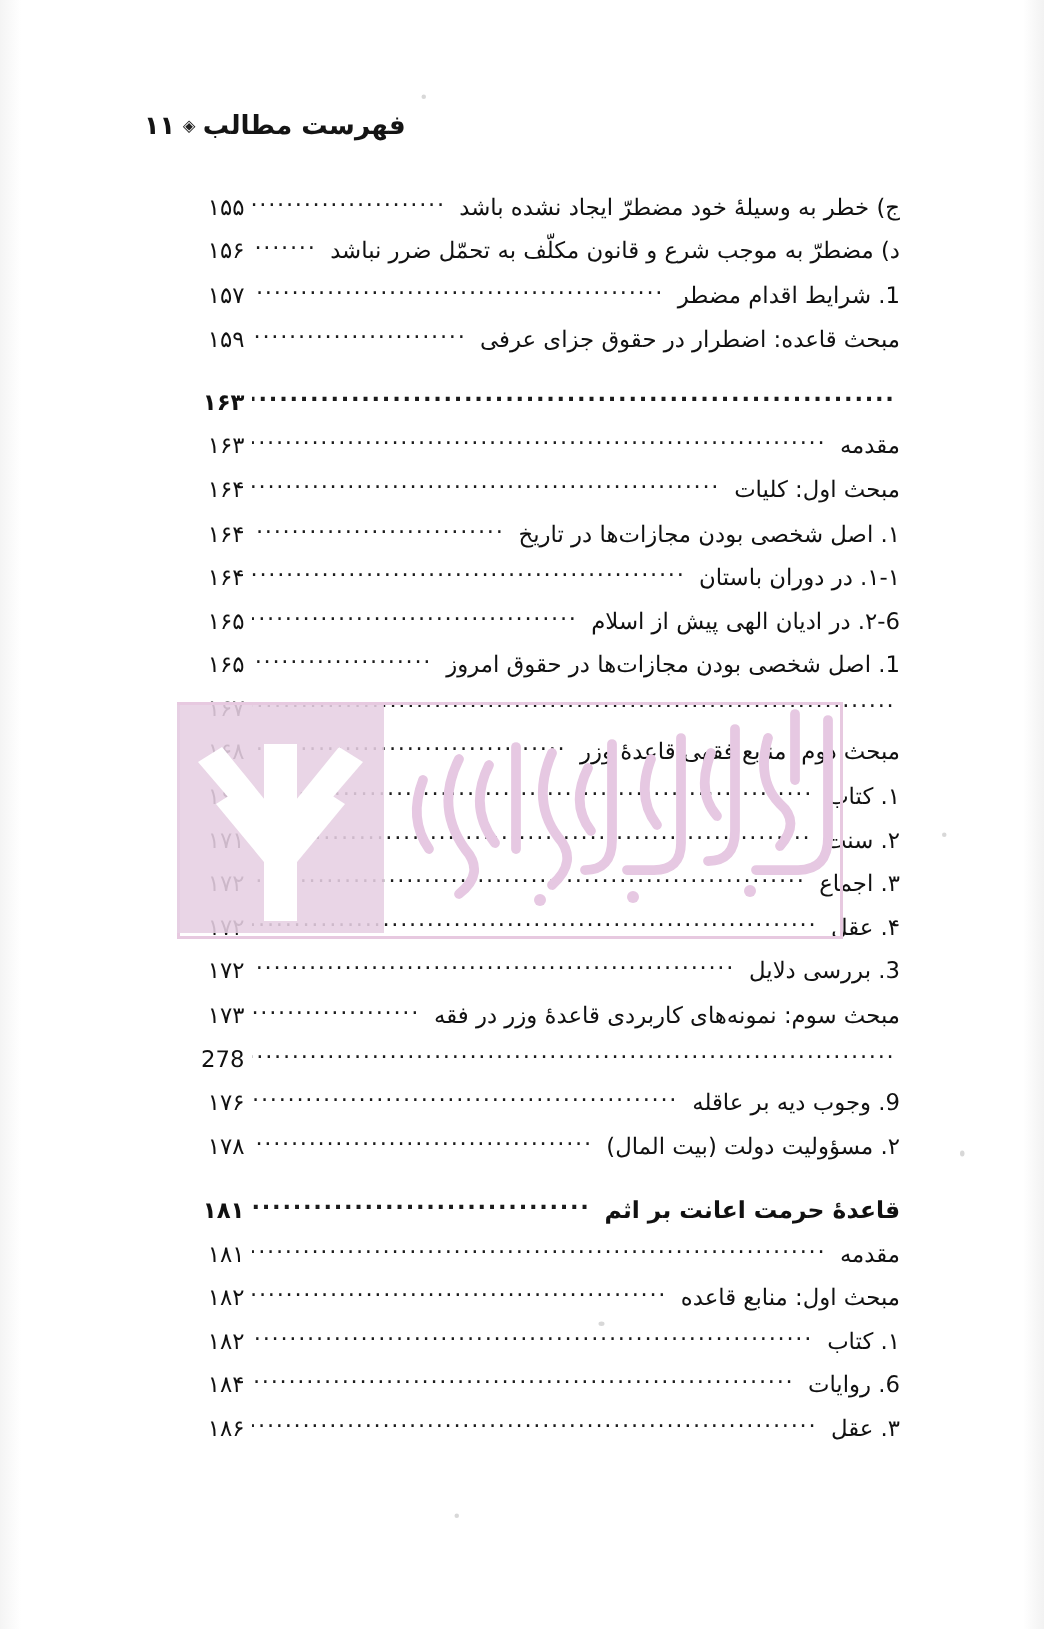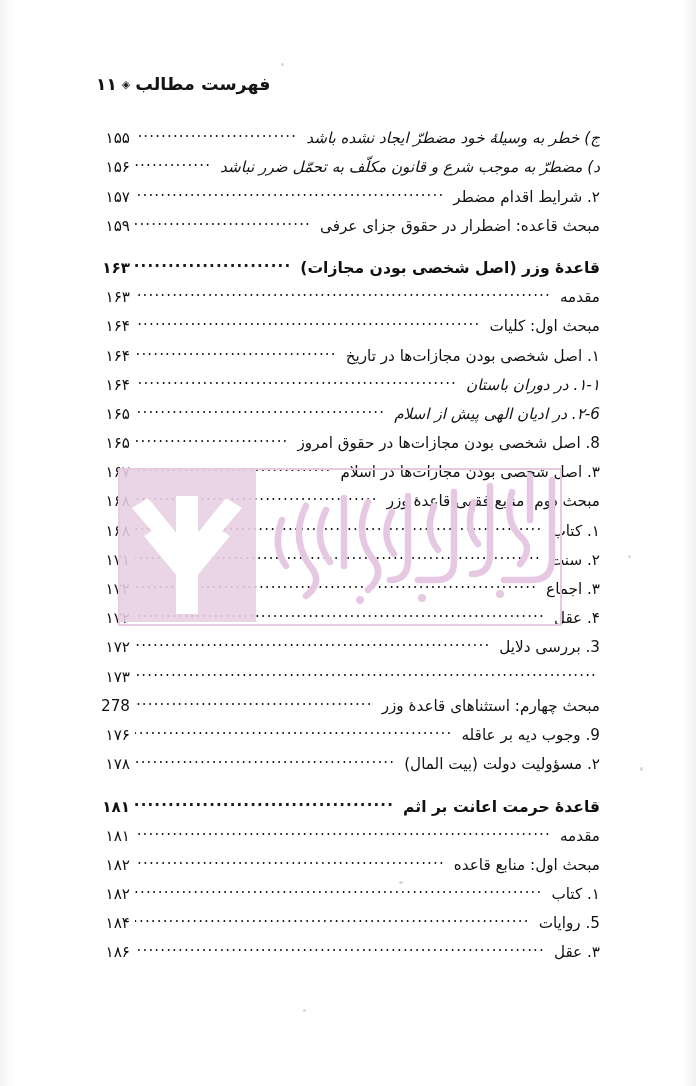--- a/index.html
+++ b/index.html
@@ -92,6 +92,7 @@
     font-size:15.2px;
     padding-right:2px;
     direction:rtl;
+    margin-left:33px;
   }
 
   

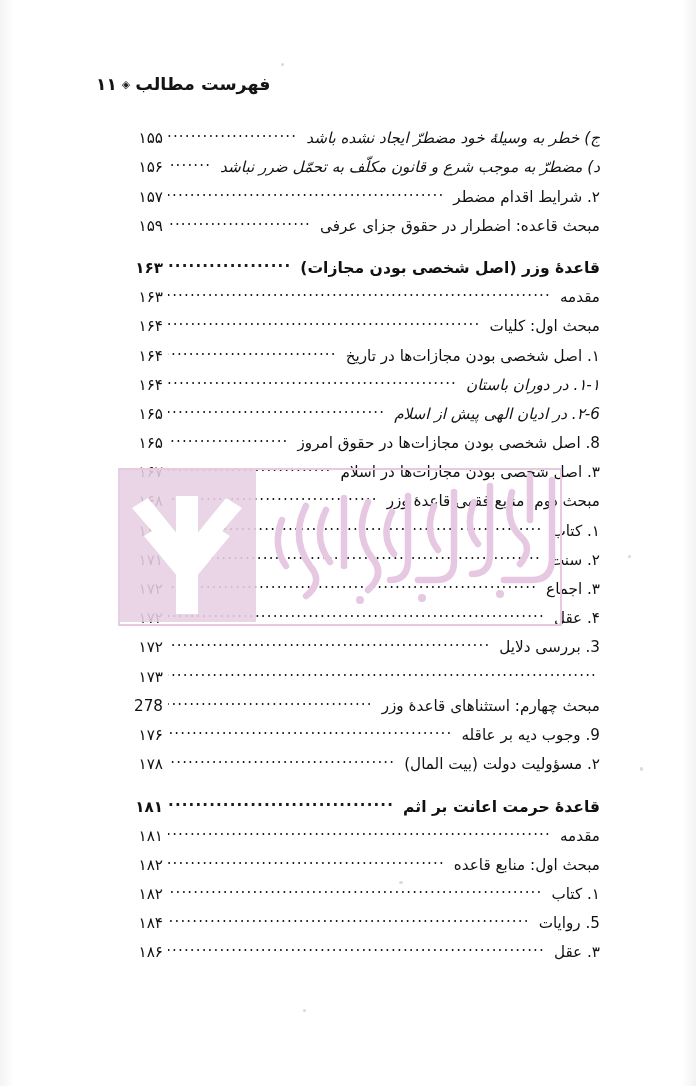--- a/index.html
+++ b/index.html
@@ -98,7 +98,7 @@
   
   .lv0 .label{padding-right:0px;}
   .lv1 .label{padding-right:0px;}
-  .lv2 .label{padding-right:0px;font-style:italic;}
+  .lv2 .label{padding-right:0px;}
 
   
   #watermark{

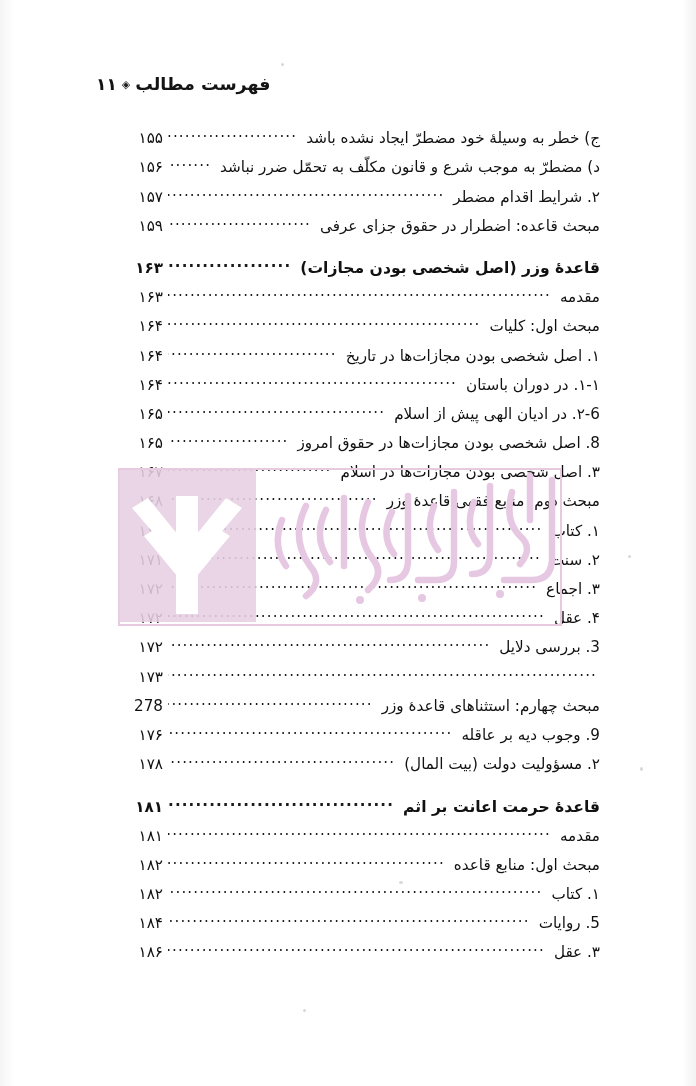--- a/index.html
+++ b/index.html
@@ -156,7 +156,7 @@
         <span class="pg">۱۵۶</span>
       </div>
       <div class="toc-row lv1">
-        <span class="label">۲. شرایط اقدام مضطر</span>
+        <span class="label">1. شرایط اقدام مضطر</span>
         <span class="leader"></span>
         <span class="pg">۱۵۷</span>
       </div>

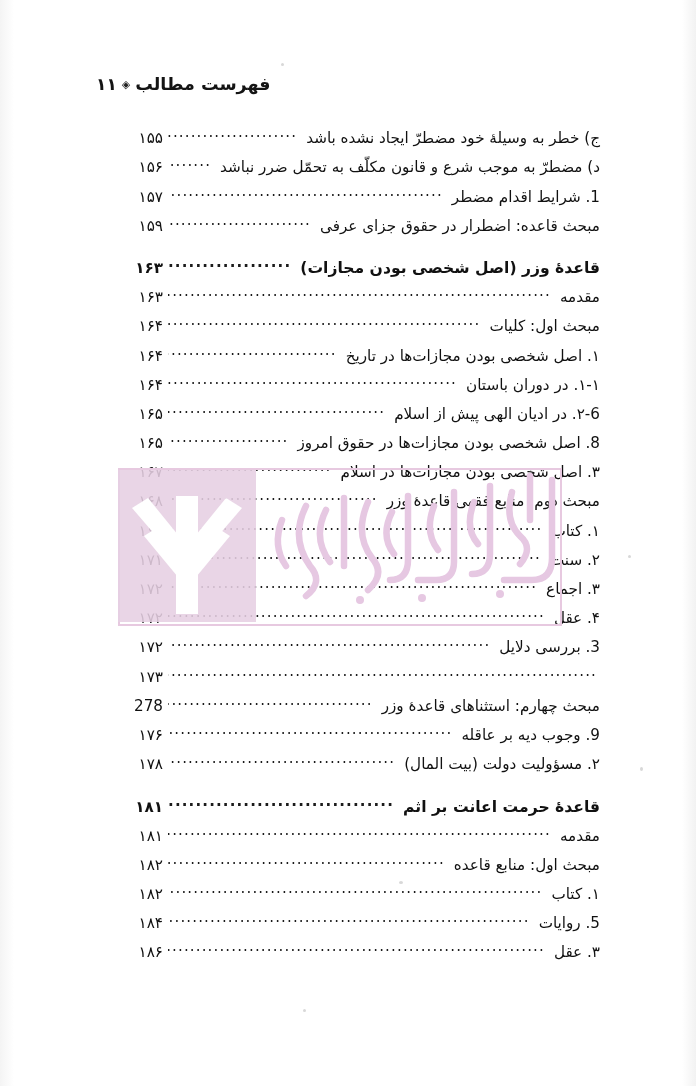--- a/index.html
+++ b/index.html
@@ -166,7 +166,6 @@
         <span class="pg">۱۵۹</span>
       </div>
       <div class="toc-row lv0 bold gap">
-        <span class="label">قاعدهٔ وزر (اصل شخصی بودن مجازات)</span>
         <span class="leader"></span>
         <span class="pg">۱۶۳</span>
       </div>

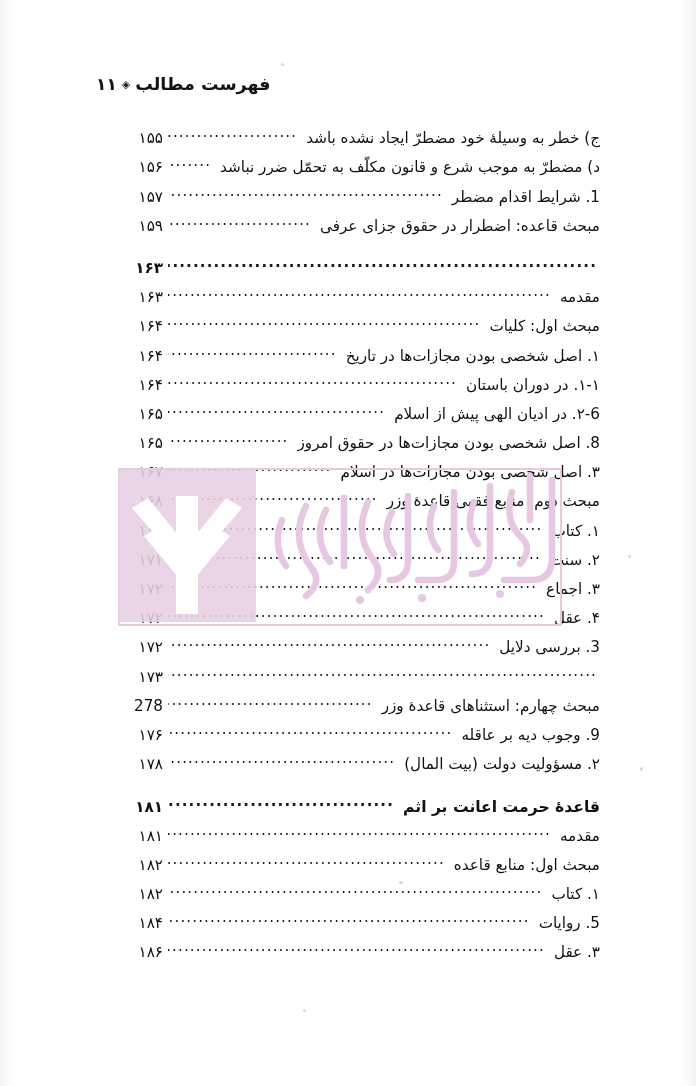--- a/index.html
+++ b/index.html
@@ -195,7 +195,7 @@
         <span class="pg">۱۶۵</span>
       </div>
       <div class="toc-row lv1">
-        <span class="label">8. اصل شخصی بودن مجازات‌ها در حقوق امروز</span>
+        <span class="label">1. اصل شخصی بودن مجازات‌ها در حقوق امروز</span>
         <span class="leader"></span>
         <span class="pg">۱۶۵</span>
       </div>

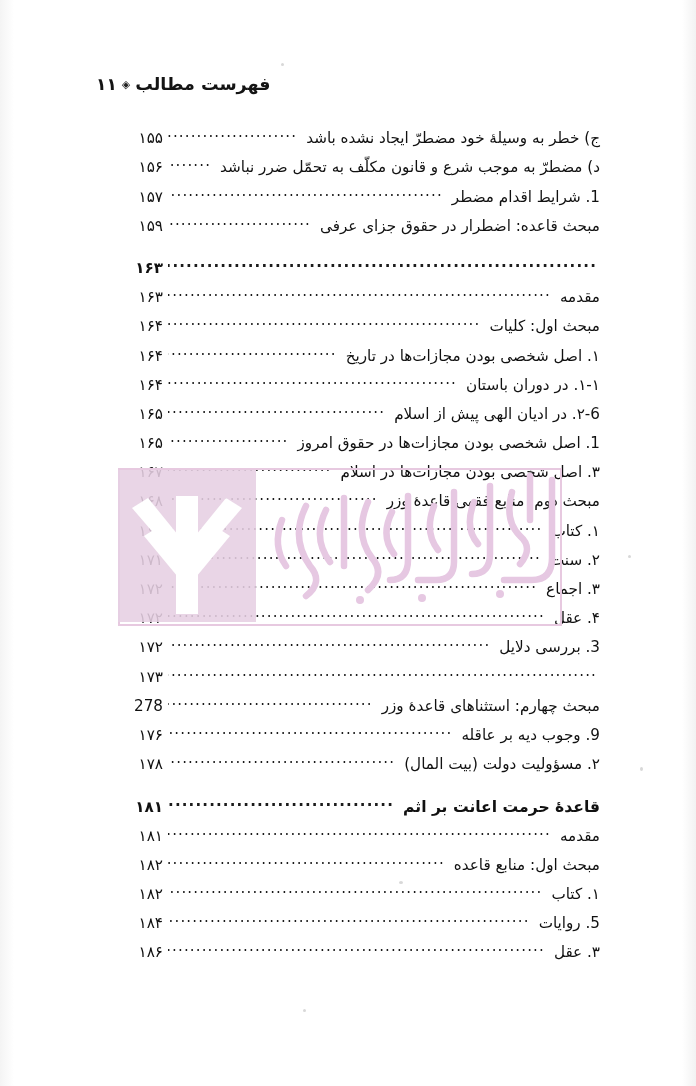--- a/index.html
+++ b/index.html
@@ -200,7 +200,6 @@
         <span class="pg">۱۶۵</span>
       </div>
       <div class="toc-row lv1">
-        <span class="label">۳. اصل شخصی بودن مجازات‌ها در اسلام</span>
         <span class="leader"></span>
         <span class="pg">۱۶۷</span>
       </div>

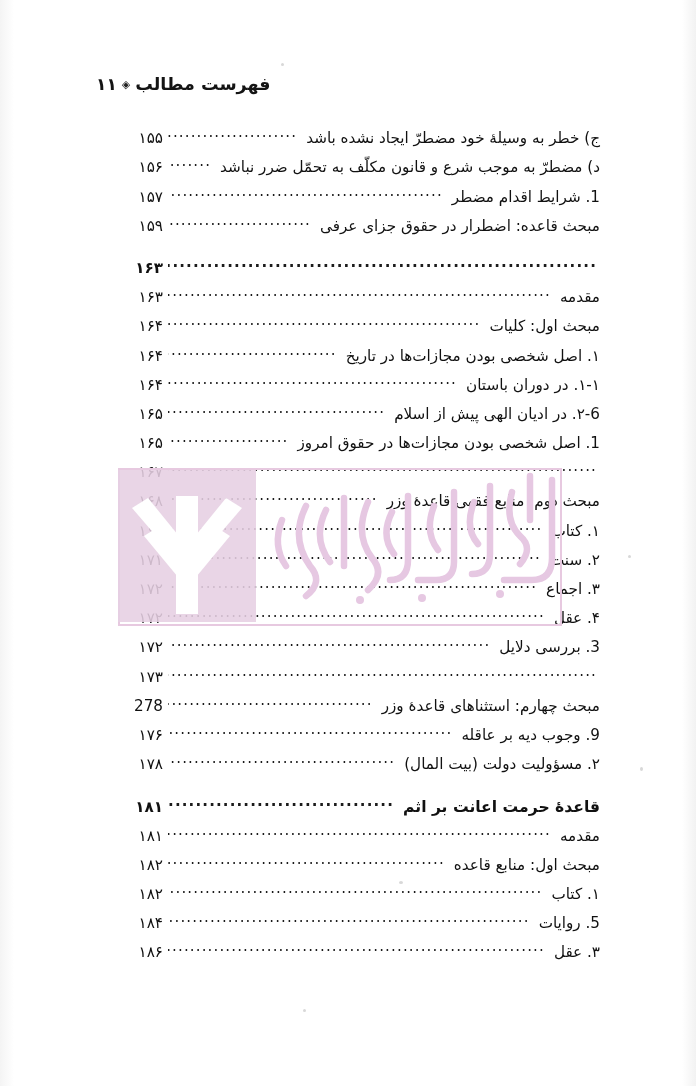--- a/index.html
+++ b/index.html
@@ -234,6 +234,7 @@
         <span class="pg">۱۷۲</span>
       </div>
       <div class="toc-row lv1">
+        <span class="label">مبحث سوم: نمونه‌های کاربردی قاعدهٔ وزر در فقه</span>
         <span class="leader"></span>
         <span class="pg">۱۷۳</span>
       </div>

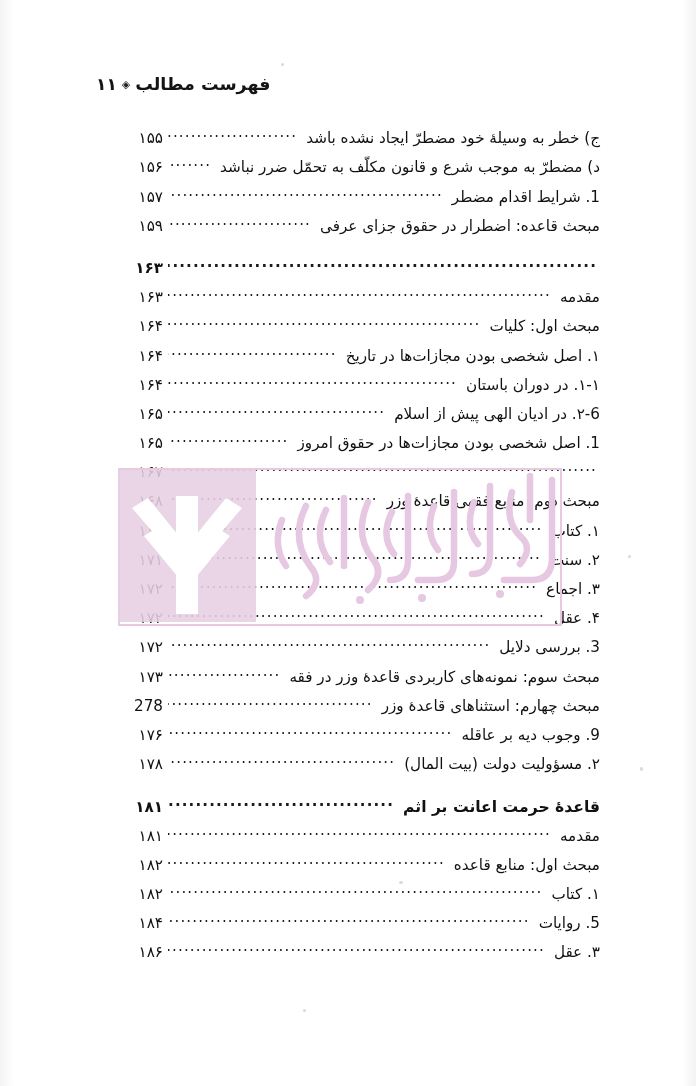--- a/index.html
+++ b/index.html
@@ -239,7 +239,6 @@
         <span class="pg">۱۷۳</span>
       </div>
       <div class="toc-row lv1">
-        <span class="label">مبحث چهارم: استثناهای قاعدهٔ وزر</span>
         <span class="leader"></span>
         <span class="pg">278</span>
       </div>

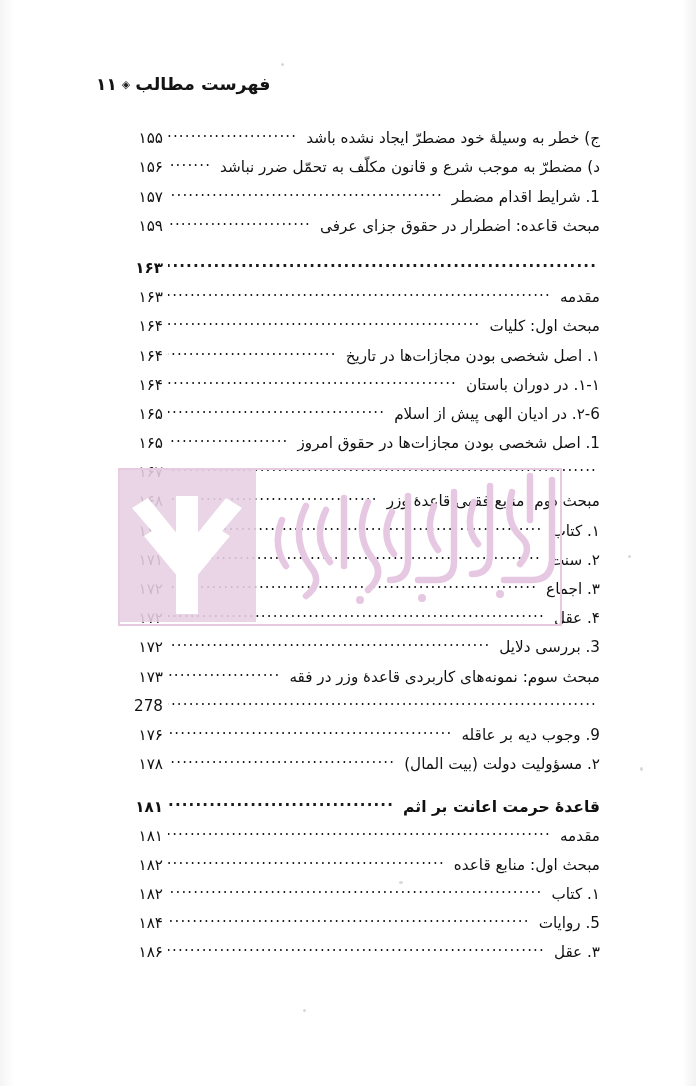--- a/index.html
+++ b/index.html
@@ -273,7 +273,7 @@
         <span class="pg">۱۸۲</span>
       </div>
       <div class="toc-row lv1">
-        <span class="label">5. روایات</span>
+        <span class="label">6. روایات</span>
         <span class="leader"></span>
         <span class="pg">۱۸۴</span>
       </div>

